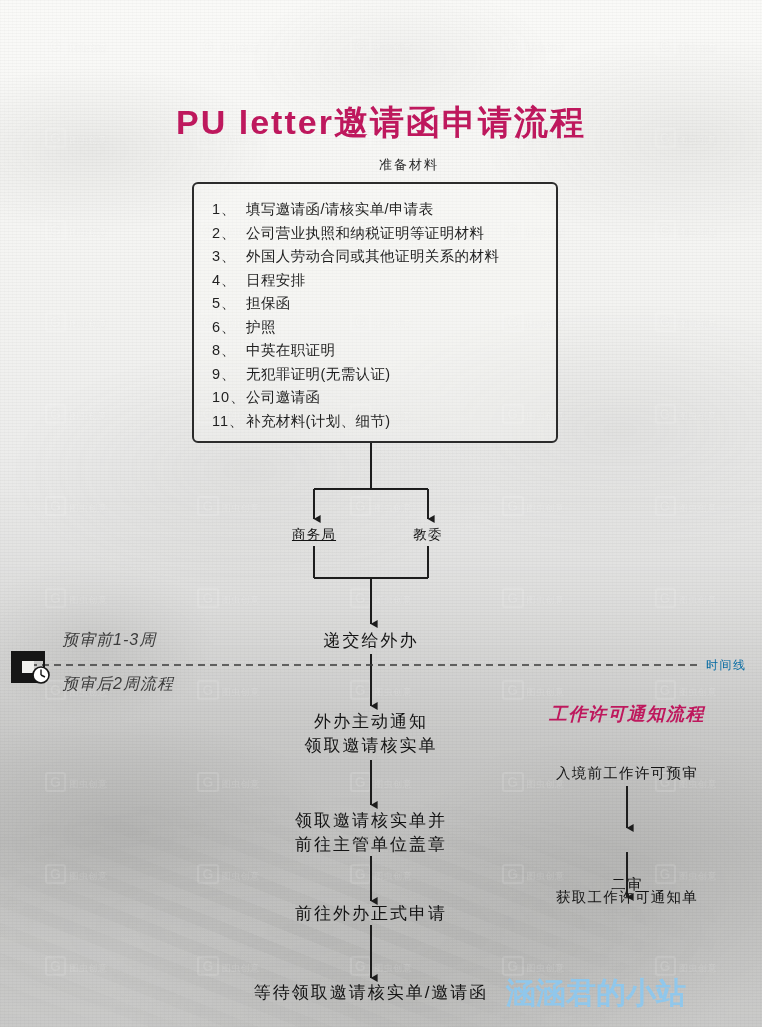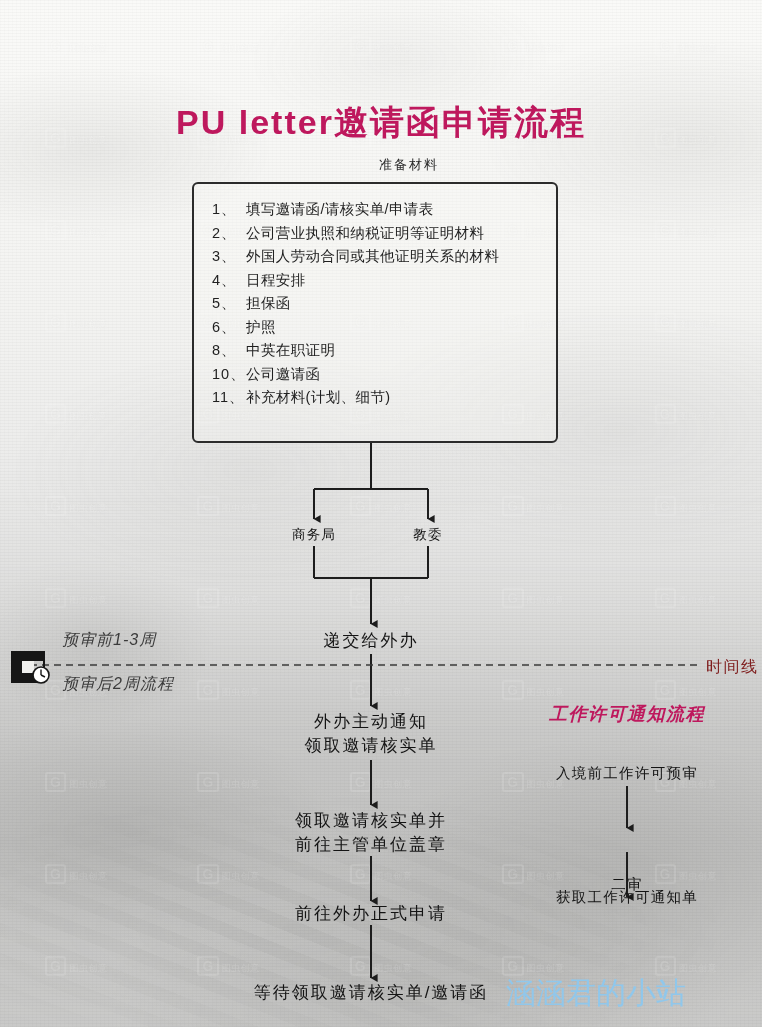--- a/index.html
+++ b/index.html
@@ -374,6 +374,7 @@
           <li><span class="num">5、</span><span>担保函</span></li>
           <li><span class="num">6、</span><span>护照</span></li>
           <li><span class="num">8、</span><span>中英在职证明</span></li>
+          <li><span class="num">9、</span><span>无犯罪证明(无需认证)</span></li>
           <li><span class="num">10、</span><span>公司邀请函</span></li>
           <li><span class="num">11、</span><span>补充材料(计划、细节)</span></li>
         </ul>

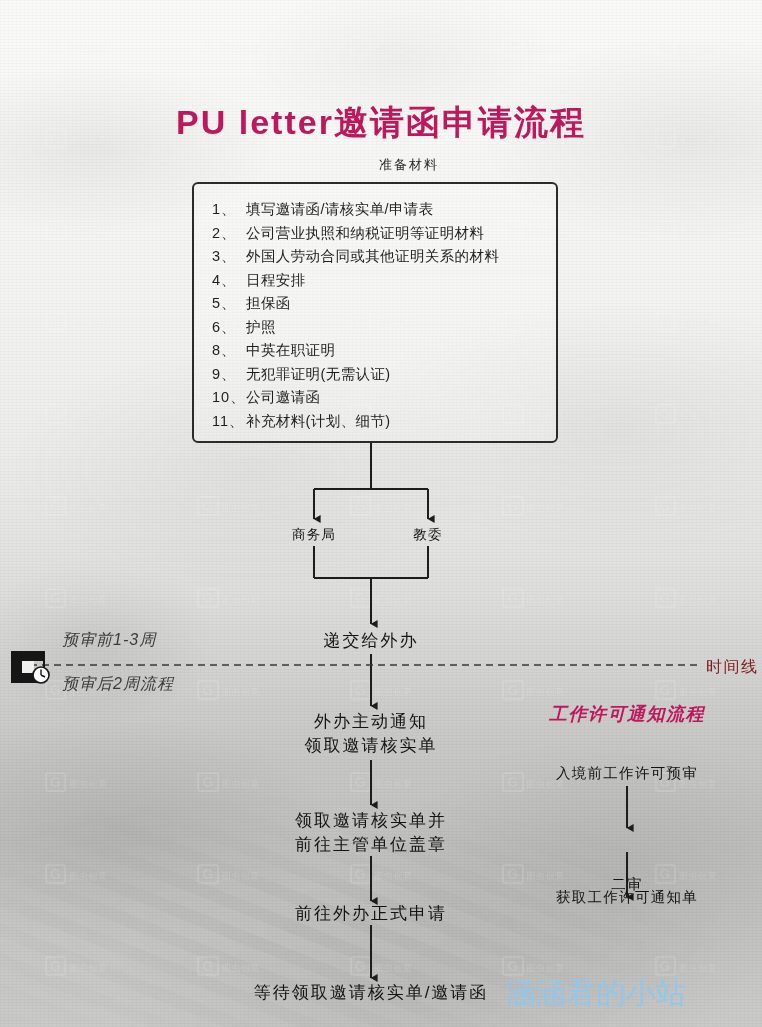--- a/index.html
+++ b/index.html
@@ -380,7 +380,7 @@
         </ul>
     </div>
 
-    <div class="node small" style="left:264px; top:524px; width:100px;">商务局</div>
+    <div class="node small" style="left:264px; top:524px; width:100px;text-decoration:underline;">商务局</div>
     <div class="node small" style="left:378px; top:524px; width:100px;">教委</div>
 
     <div class="node" style="left:221px; top:630px; width:300px;">递交给外办</div>

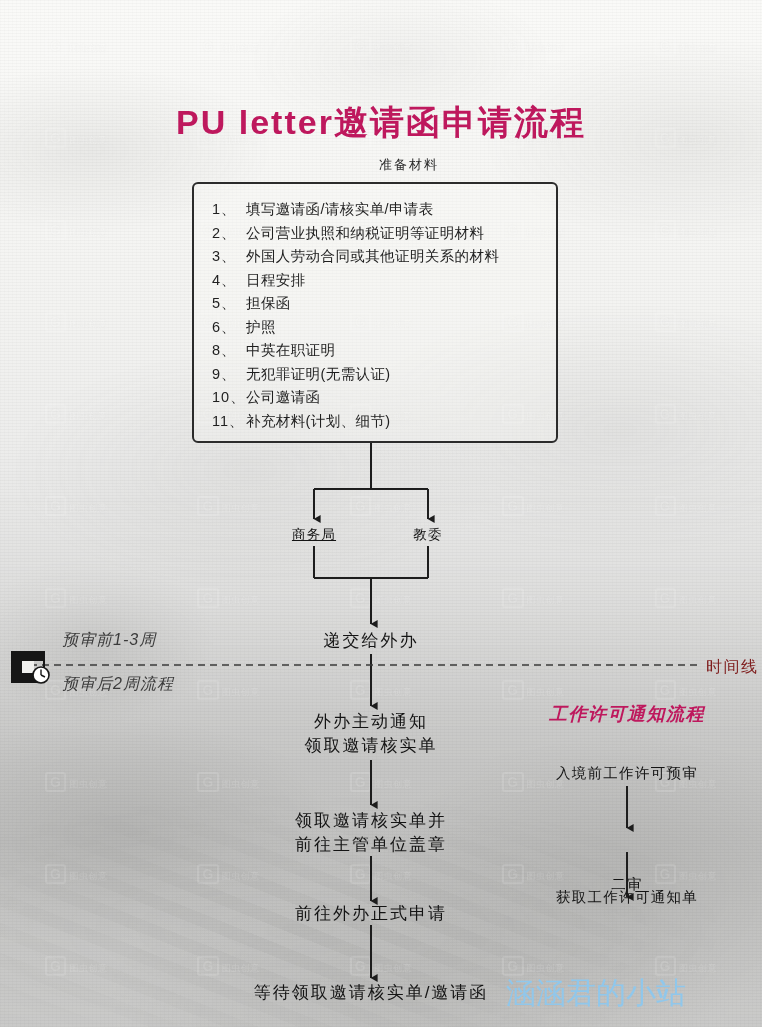--- a/index.html
+++ b/index.html
@@ -217,8 +217,8 @@
 
   .timeline-tag {
     position: absolute;
-    font-size: 16px;
-    color: #7f1d1d;
+    font-size: 12px;
+    color: #0369a1;
     letter-spacing: 1.5px;
     white-space: nowrap;
   }

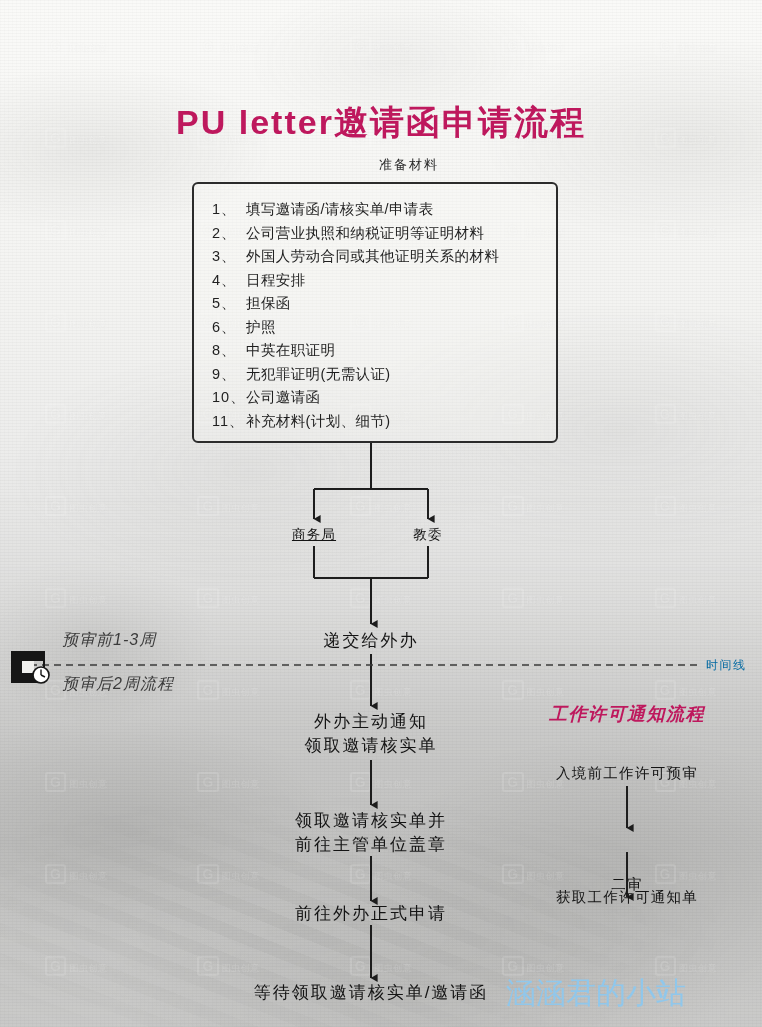--- a/index.html
+++ b/index.html
@@ -245,7 +245,7 @@
     left: 506px;
     top: 973px;
     font-size: 30px;
-    font-weight: normal;
+    font-weight: bold;
     color: #8ec8ee;
     letter-spacing: 0px;
     white-space: nowrap;

